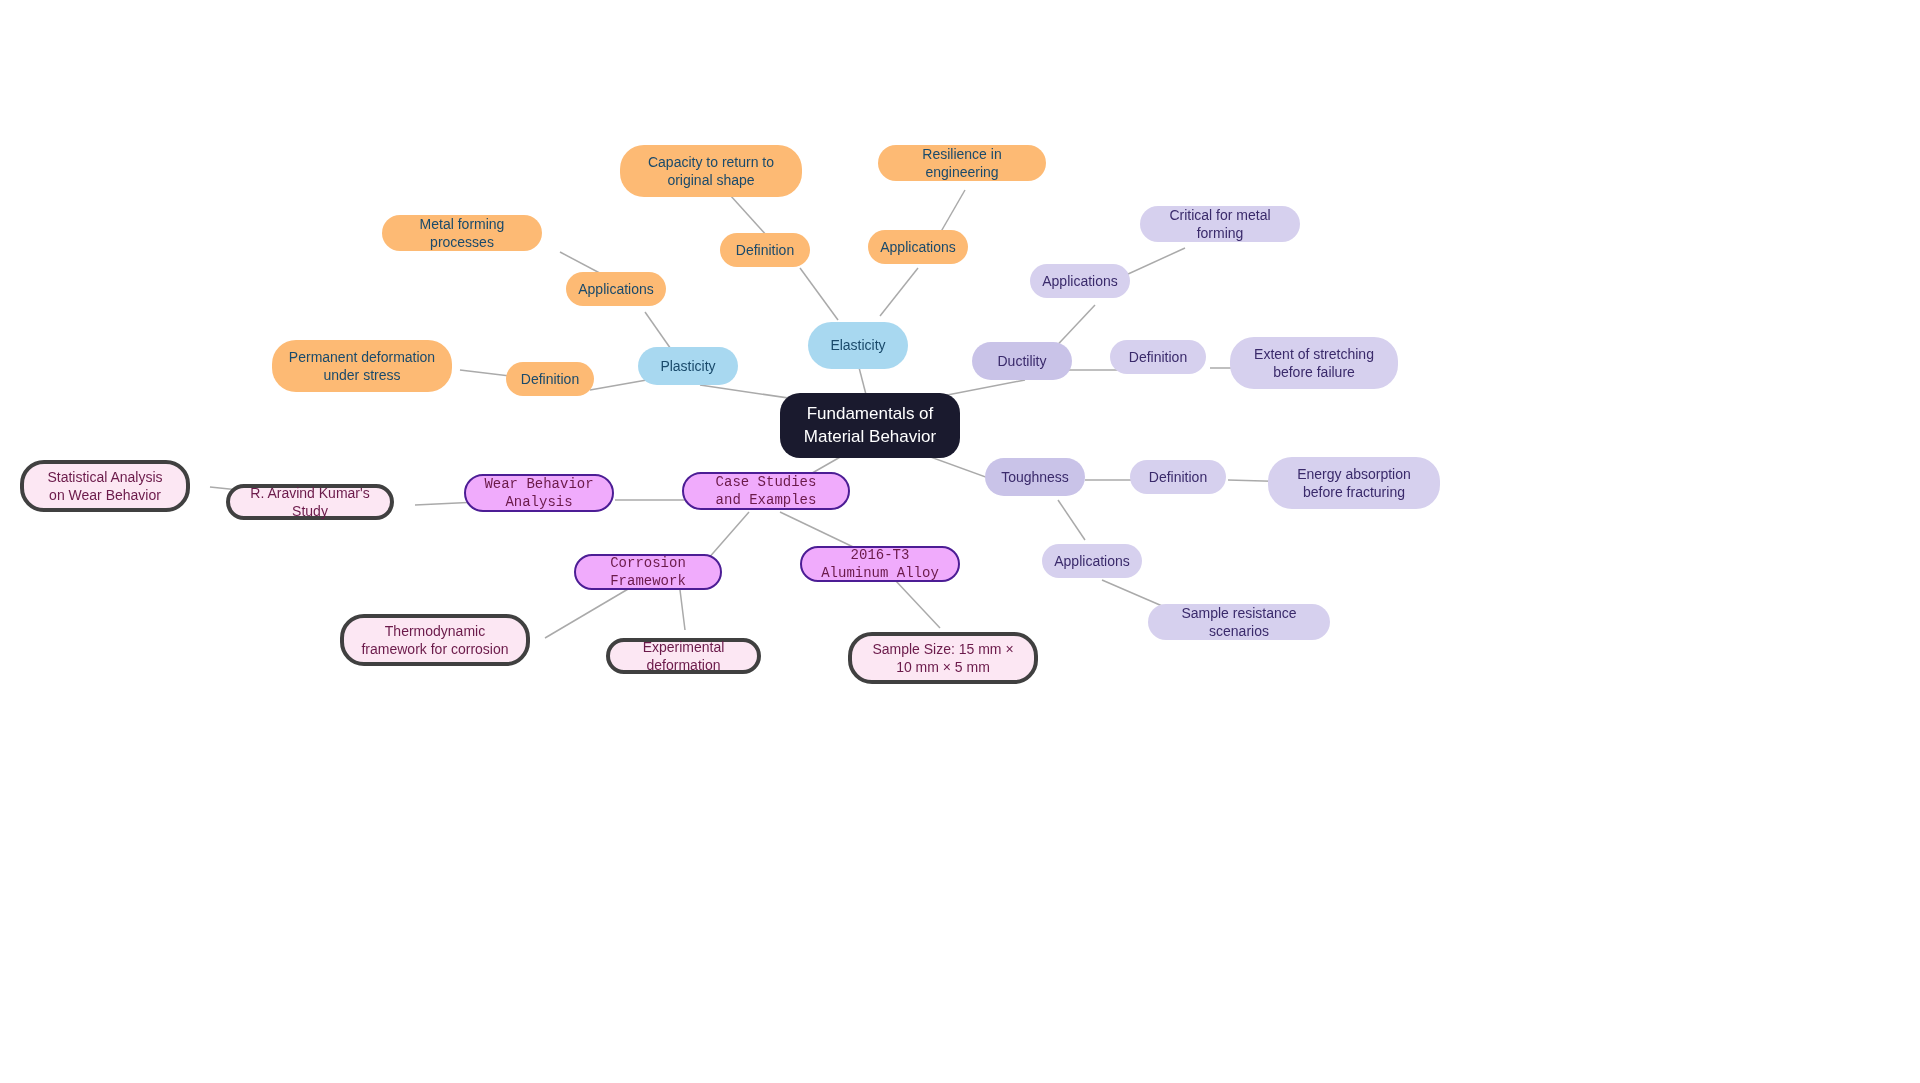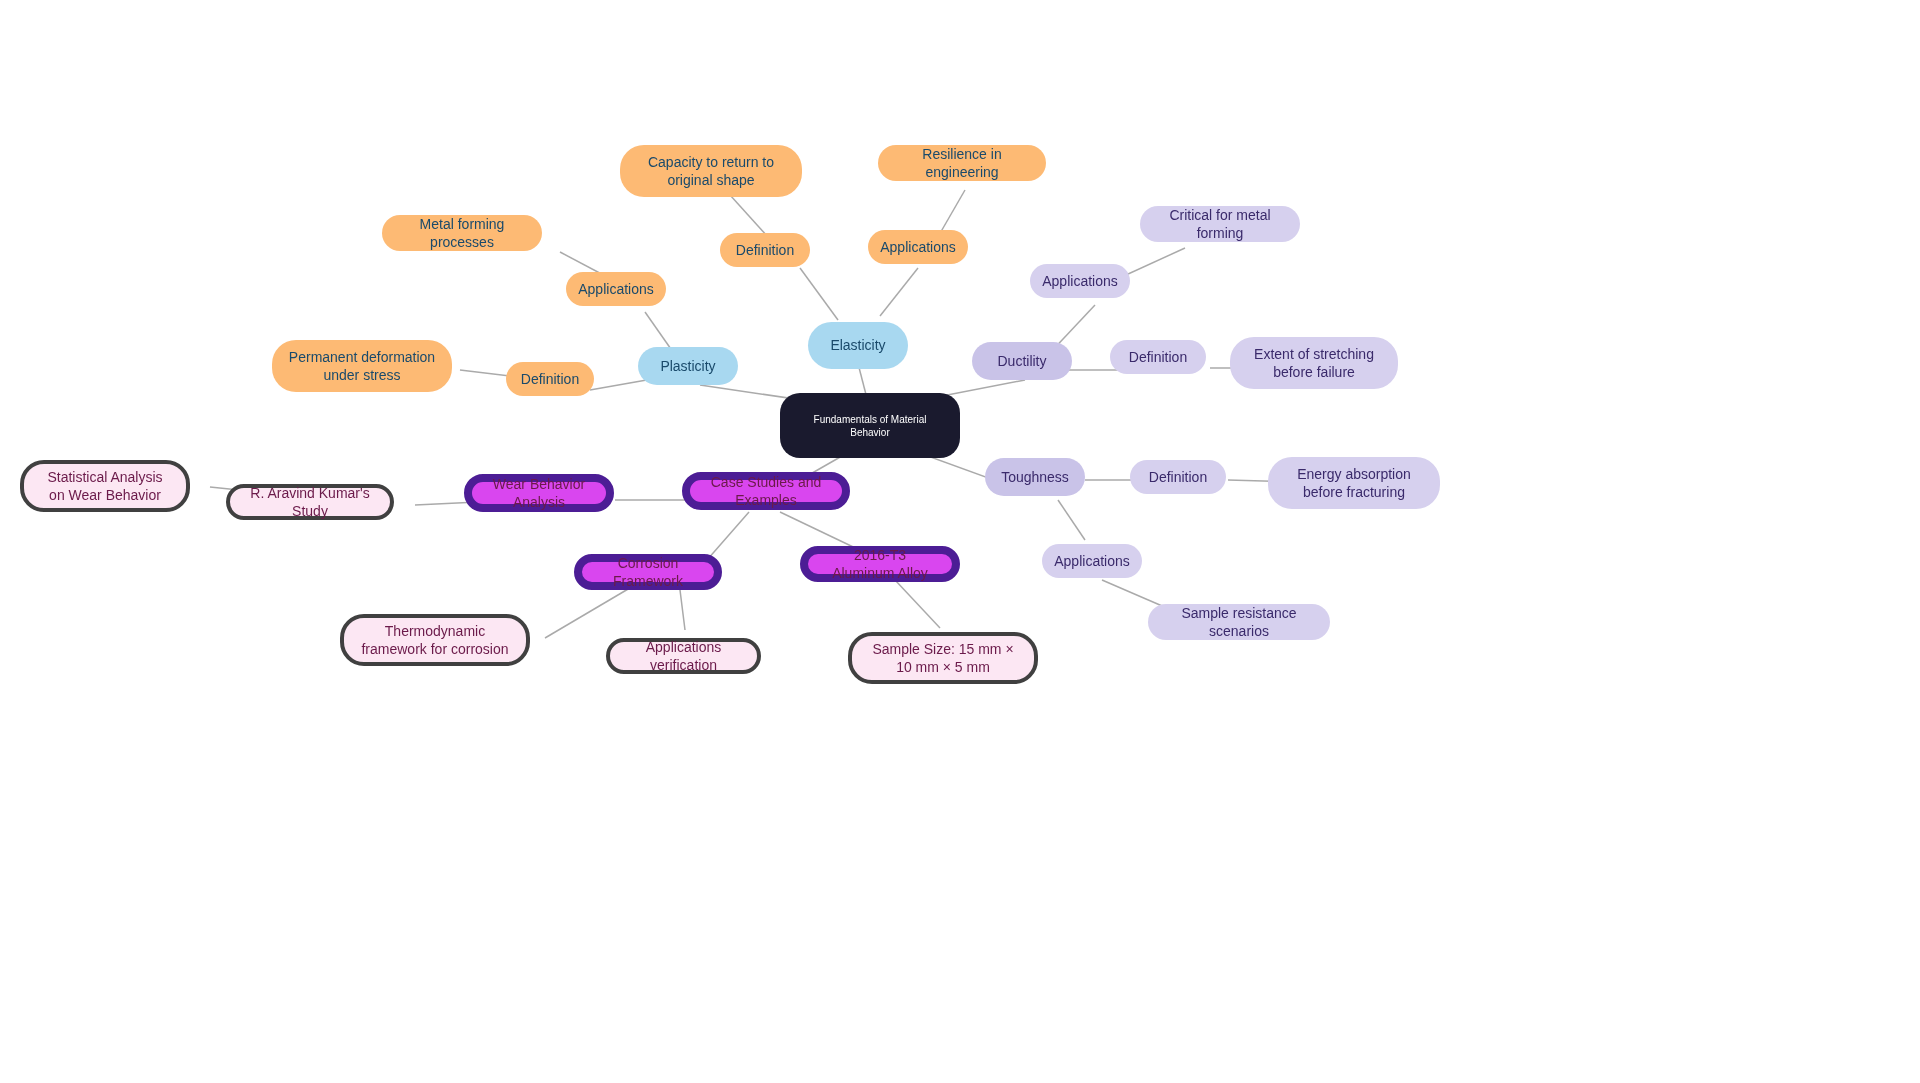--- a/index.html
+++ b/index.html
@@ -36,7 +36,7 @@
     .node-center {
       background: #1a1a2e;
       color: #ffffff;
-      font-size: 10px;
+      font-size: 17px;
       font-weight: 500;
       border-radius: 20px;
       width: 180px;

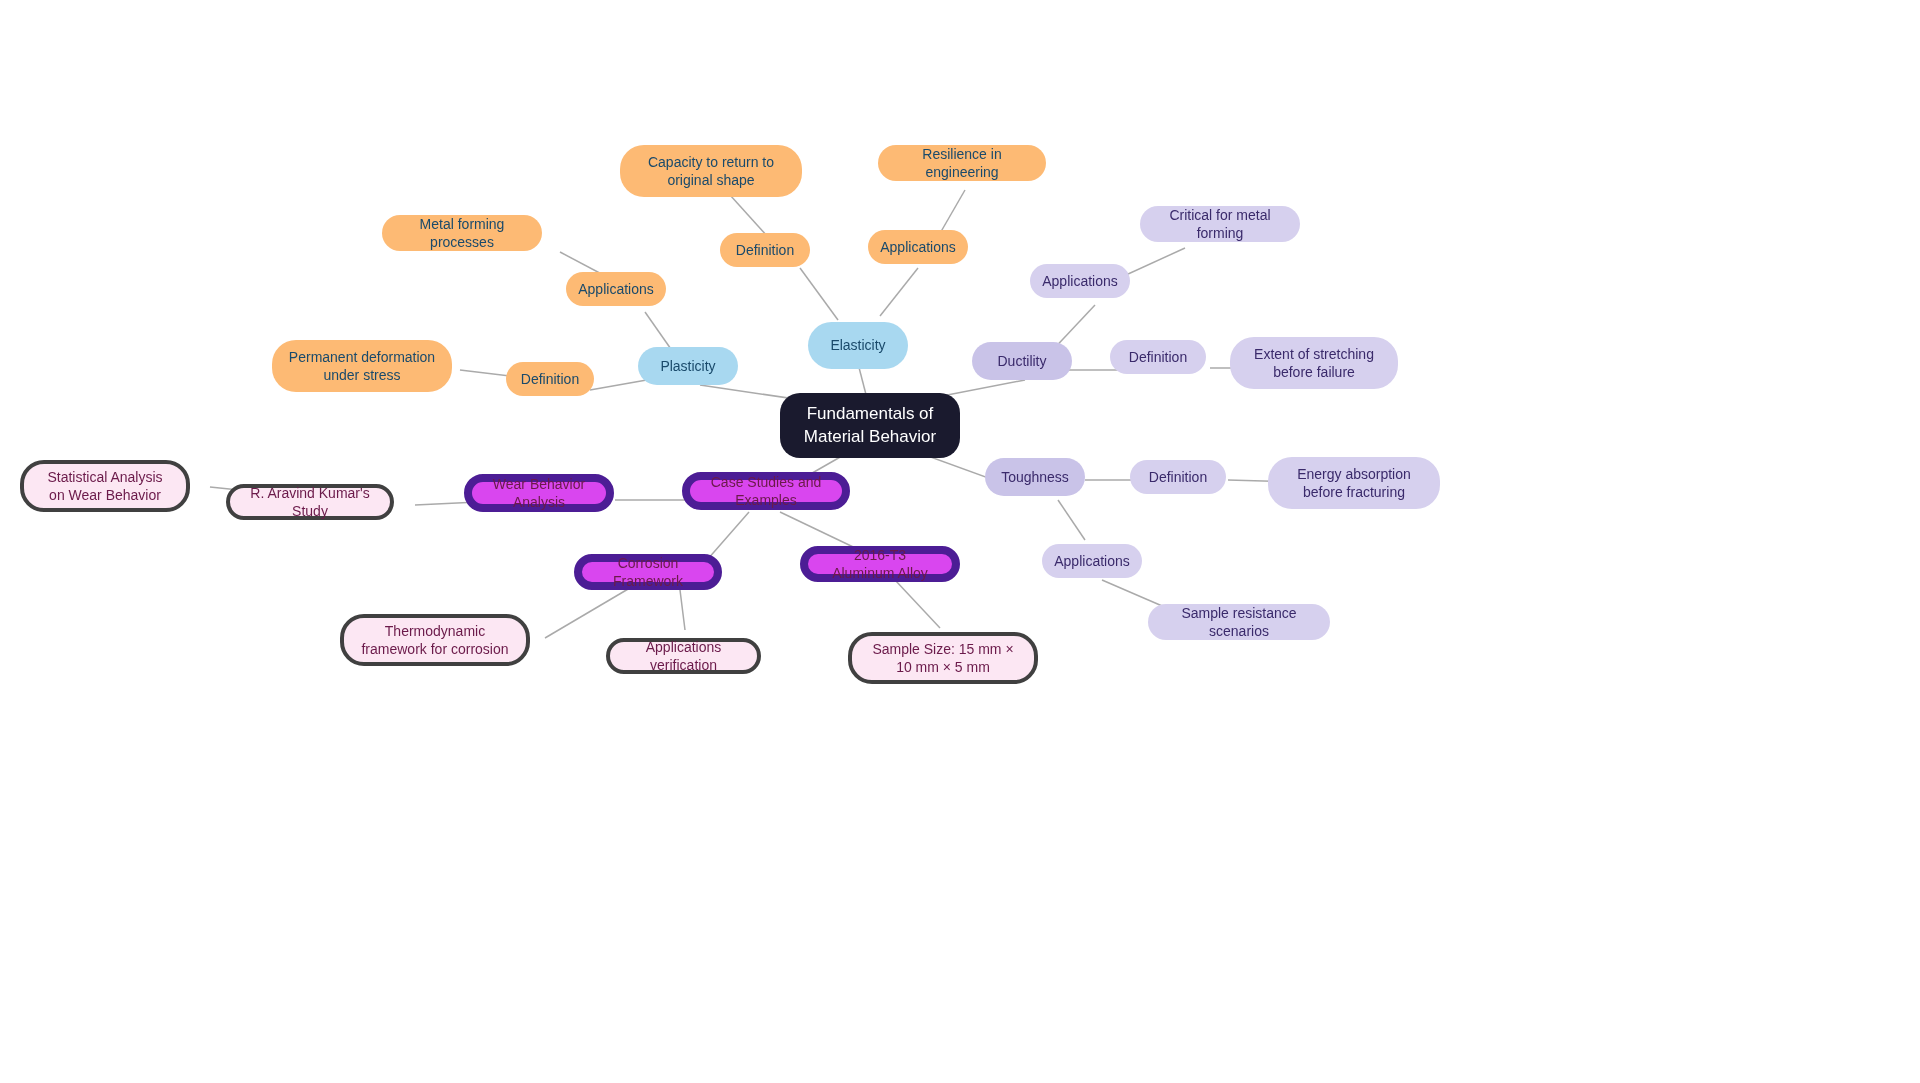--- a/index.html
+++ b/index.html
@@ -65,9 +65,10 @@
       border: 4px solid #404040;
     }
     .node-pink-mid {
-      background: #d946ef;
+      background: #f0abfc;
       color: #6b1a4a;
-      border: 8px solid #4c1d95;
+      border: 2px solid #4c1d95;
+      font-family: Liberation Mono, monospace;
     }
   </style>
 </head>

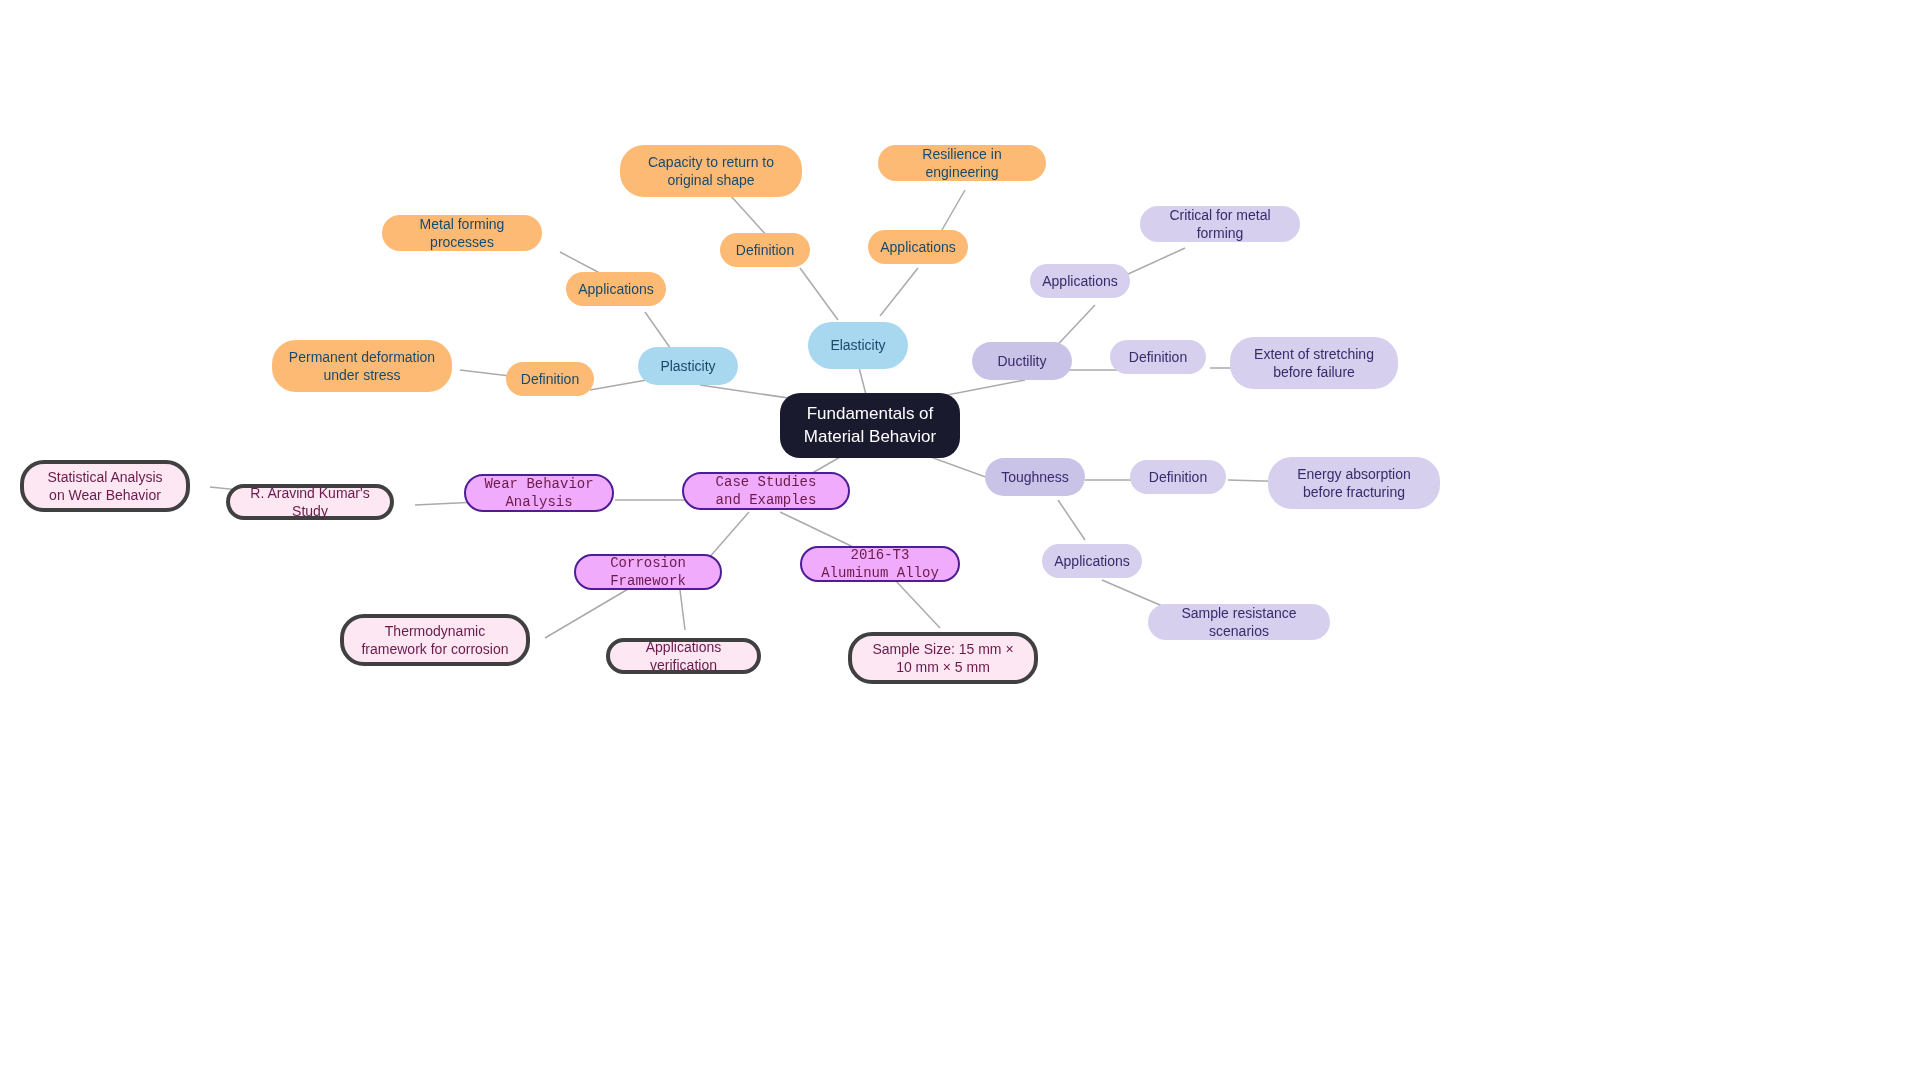--- a/index.html
+++ b/index.html
@@ -237,7 +237,7 @@
 </div>
 
 <div class="node node-pink-light" style="left: 606px; top: 638px; width: 155px; height: 36px;">
-  <span>Applications verification</span>
+  <span>Experimental deformation</span>
 </div>
 
 <div class="node node-pink-light" style="left: 340px; top: 614px; width: 190px; height: 52px;">

